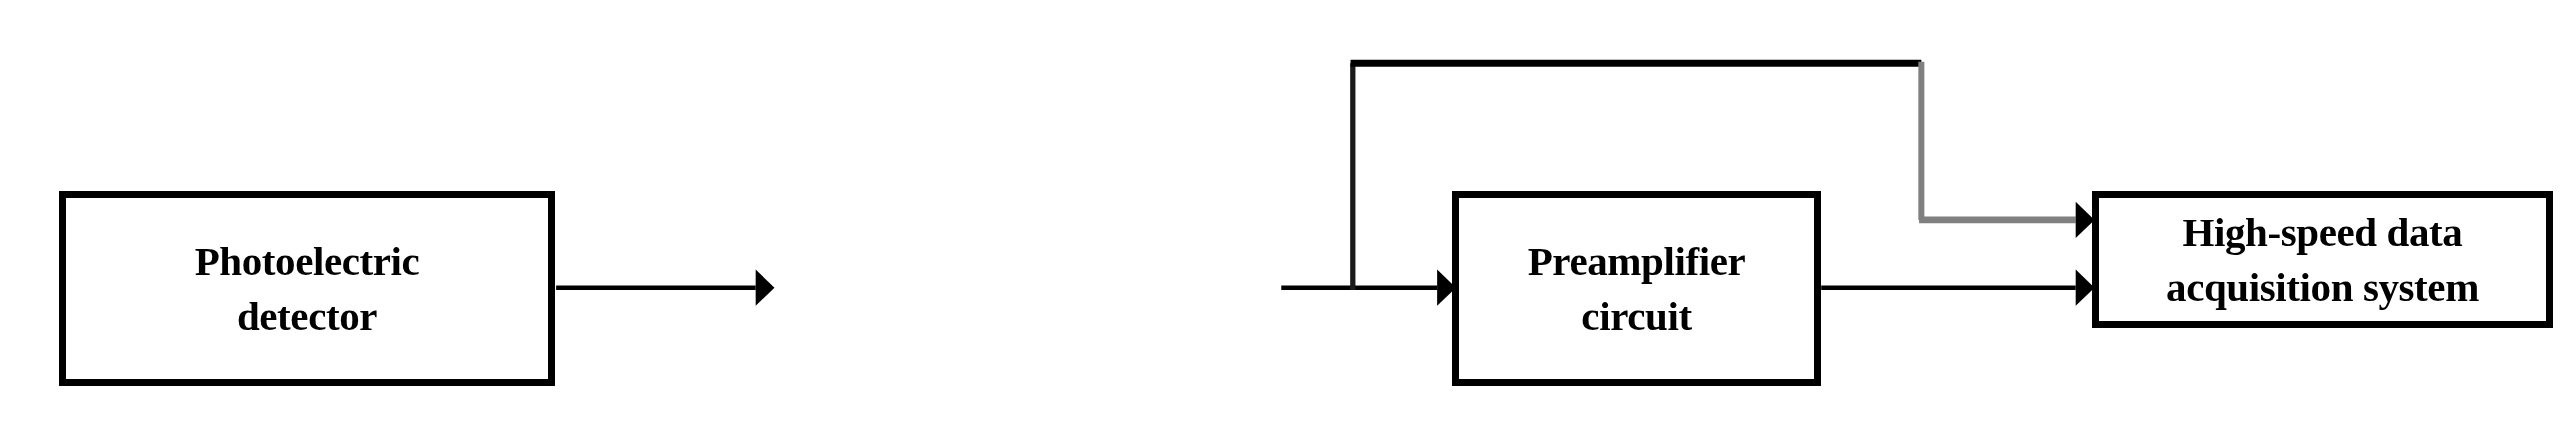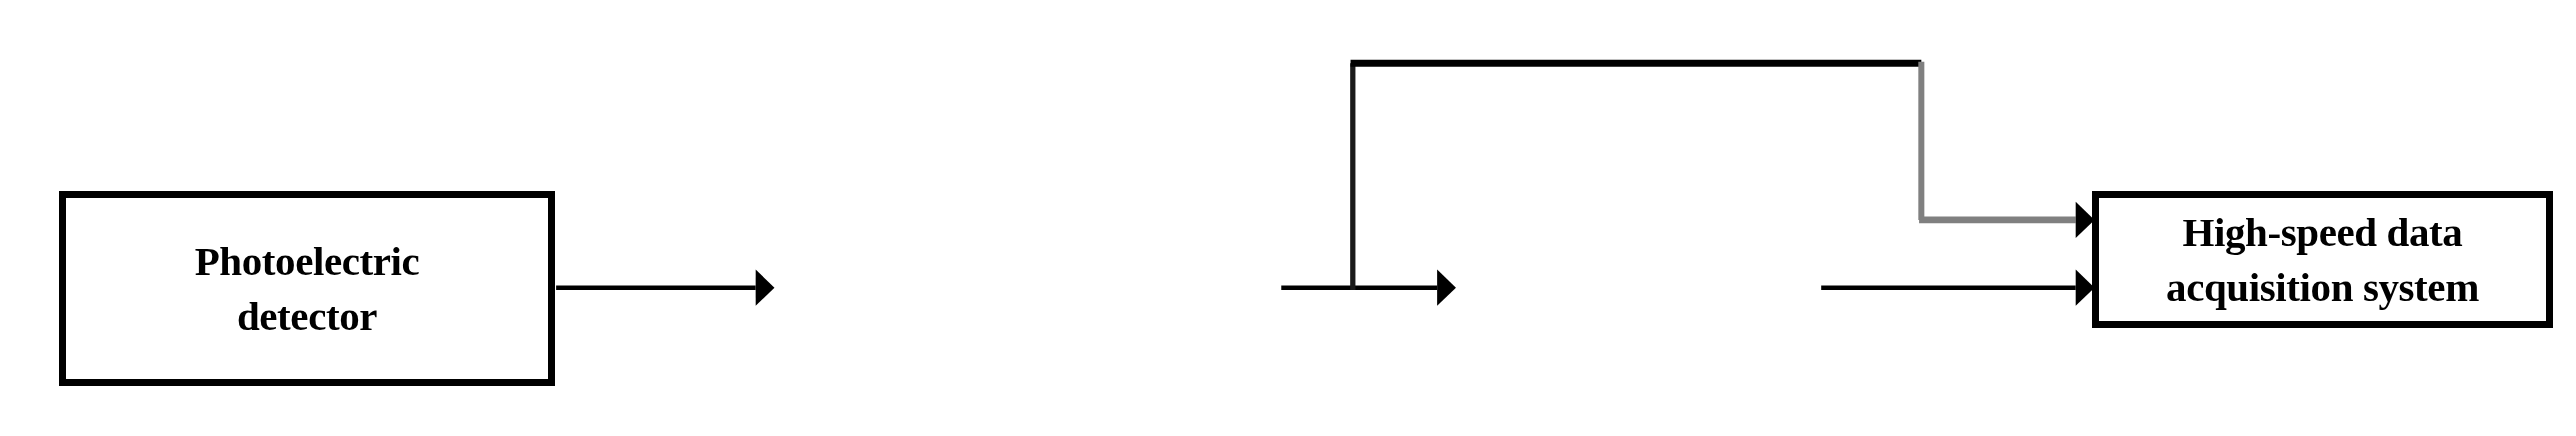--- a/index.html
+++ b/index.html
@@ -89,6 +89,10 @@
   </div>
 
 
+  <div class="block" style="left:1432px; top:191px; width:369px; height:195px;">
+    <span class="block-label">Preamplifier
+circuit</span>
+  </div>
 
   <div class="block" style="left:2072px; top:191px; width:461px; height:137px;">
     <span class="block-label">High-speed data

